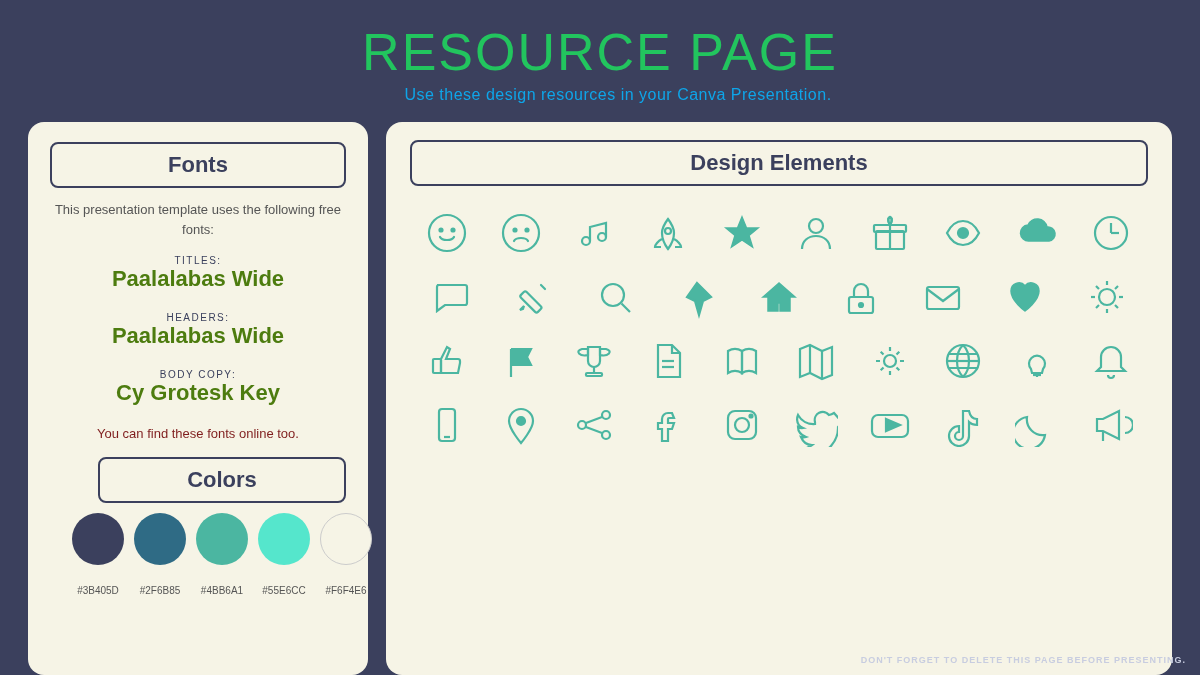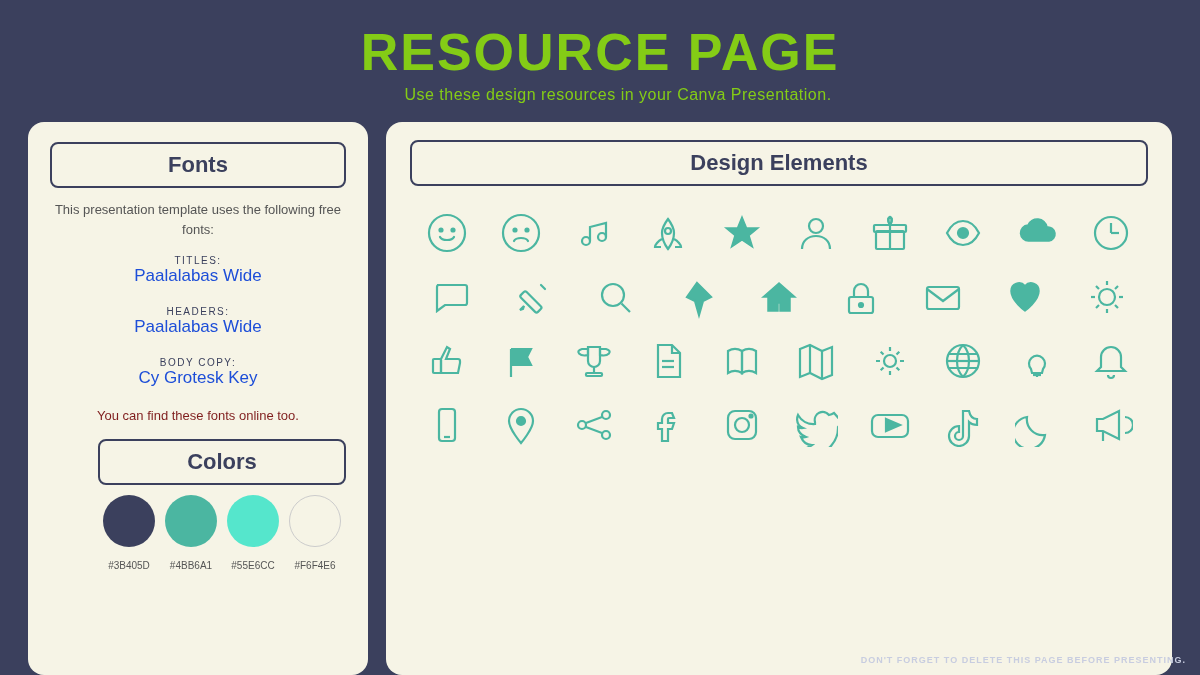--- a/index.html
+++ b/index.html
@@ -22,9 +22,9 @@
     }
 
     .header h1 {
-      color: #84cc16;
+      color: #22c55e;
       font-size: 52px;
-      font-weight: 700;
+      font-weight: 400;
       font-family: Arial Black, sans-serif;
       letter-spacing: 2px;
       text-transform: uppercase;

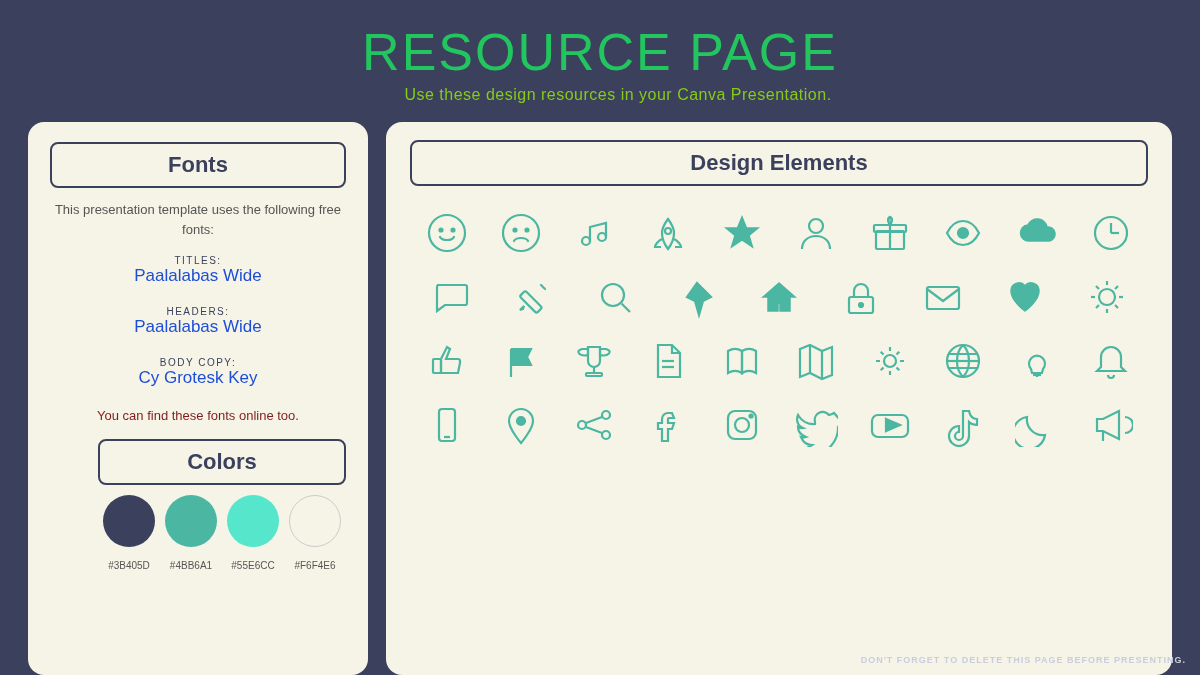--- a/index.html
+++ b/index.html
@@ -31,7 +31,7 @@
     }
 
     .header p {
-      color: #84cc16;
+      color: #0ea5e9;
       font-size: 16px;
       font-family: Arial, sans-serif;
       margin-top: 4px;

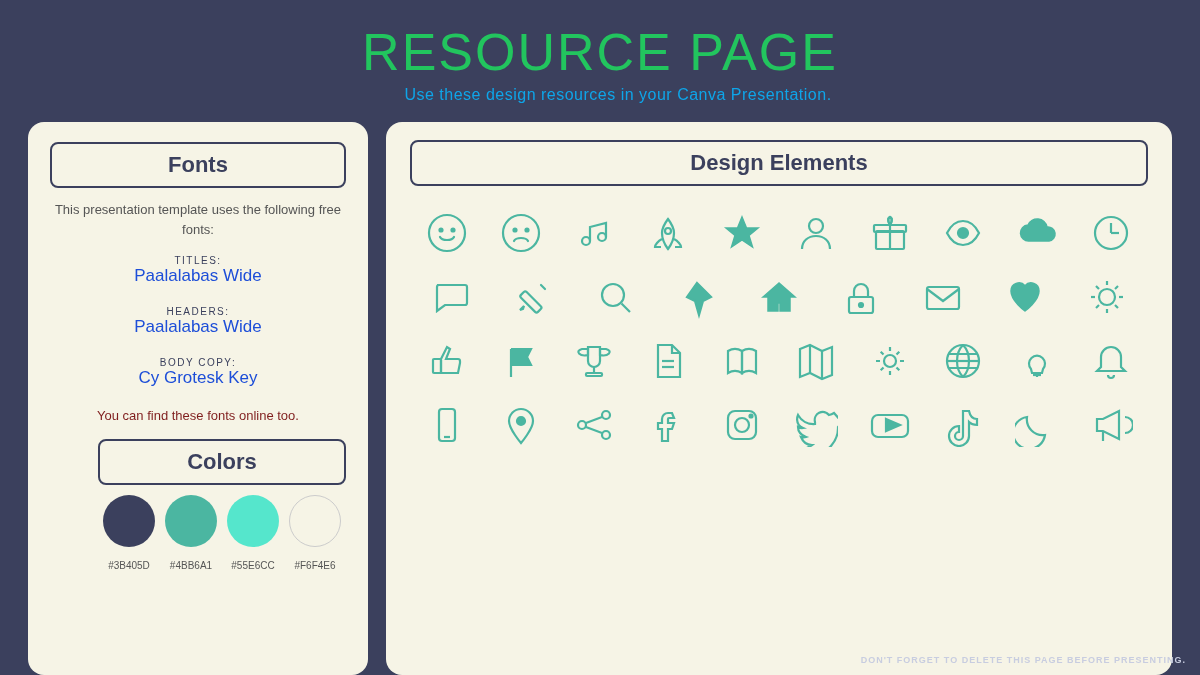--- a/index.html
+++ b/index.html
@@ -97,9 +97,9 @@
     }
 
     .font-name {
-      font-size: 17px;
-      font-weight: 400;
-      color: #1d4ed8;
+      font-size: 22px;
+      font-weight: 700;
+      color: #4d7c0f;
       font-family: Arial Black, sans-serif;
       display: block;
     }

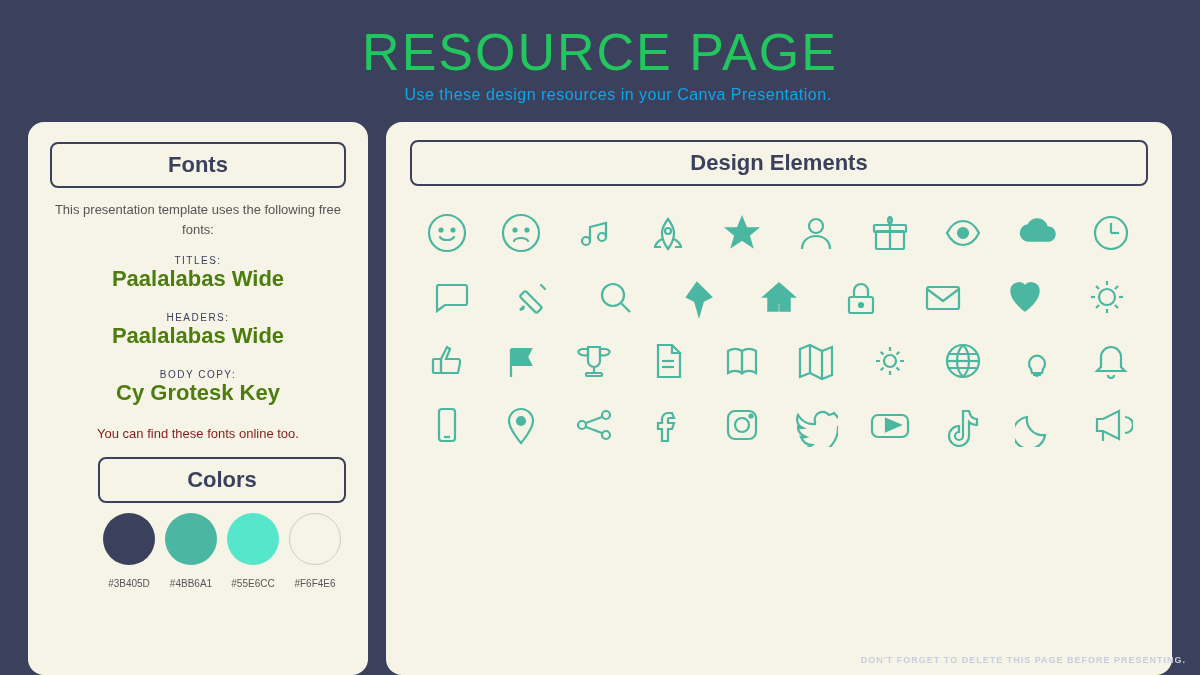--- a/index.html
+++ b/index.html
@@ -128,7 +128,7 @@
       display: flex;
       flex-direction: column;
       align-items: center;
-      gap: 13px;
+      gap: 20px;
     }
 
     .swatch-circle {

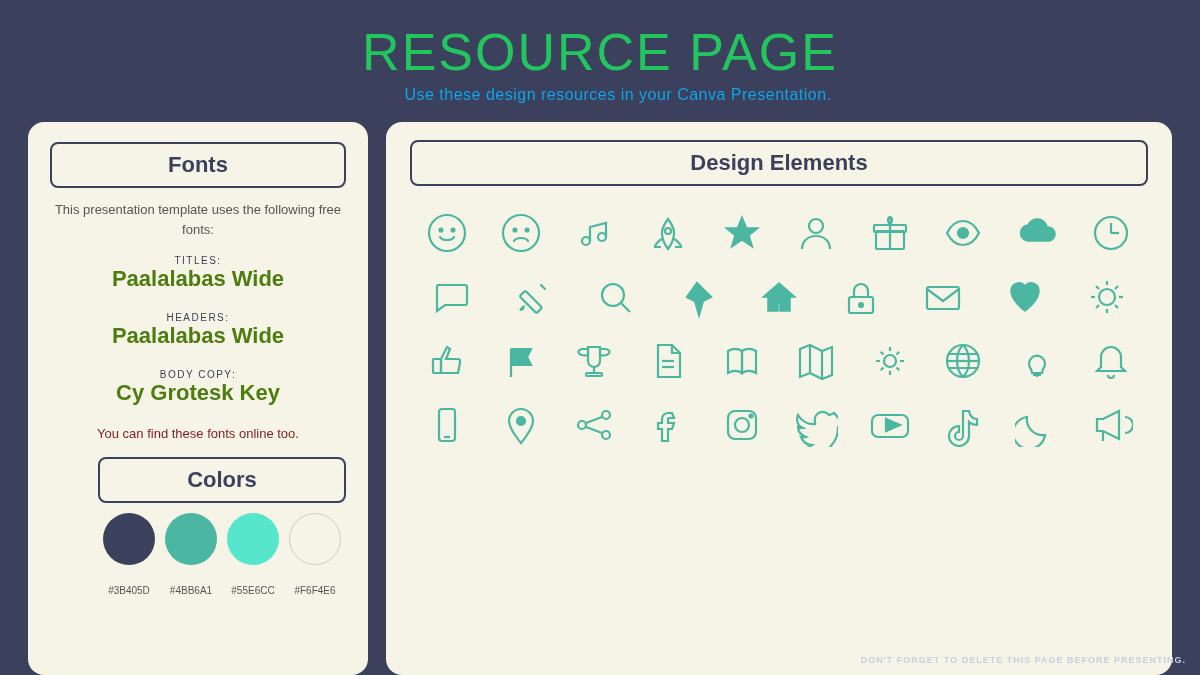--- a/index.html
+++ b/index.html
@@ -237,6 +237,10 @@
           <span class="swatch-label">#3B405D</span>
         </div>
         <div class="swatch-item">
+          <span class="swatch-circle" style="background:#2F6B85;"></span>
+          <span class="swatch-label">#2F6B85</span>
+        </div>
+        <div class="swatch-item">
           <span class="swatch-circle" style="background:#4BB6A1;"></span>
           <span class="swatch-label">#4BB6A1</span>
         </div>

